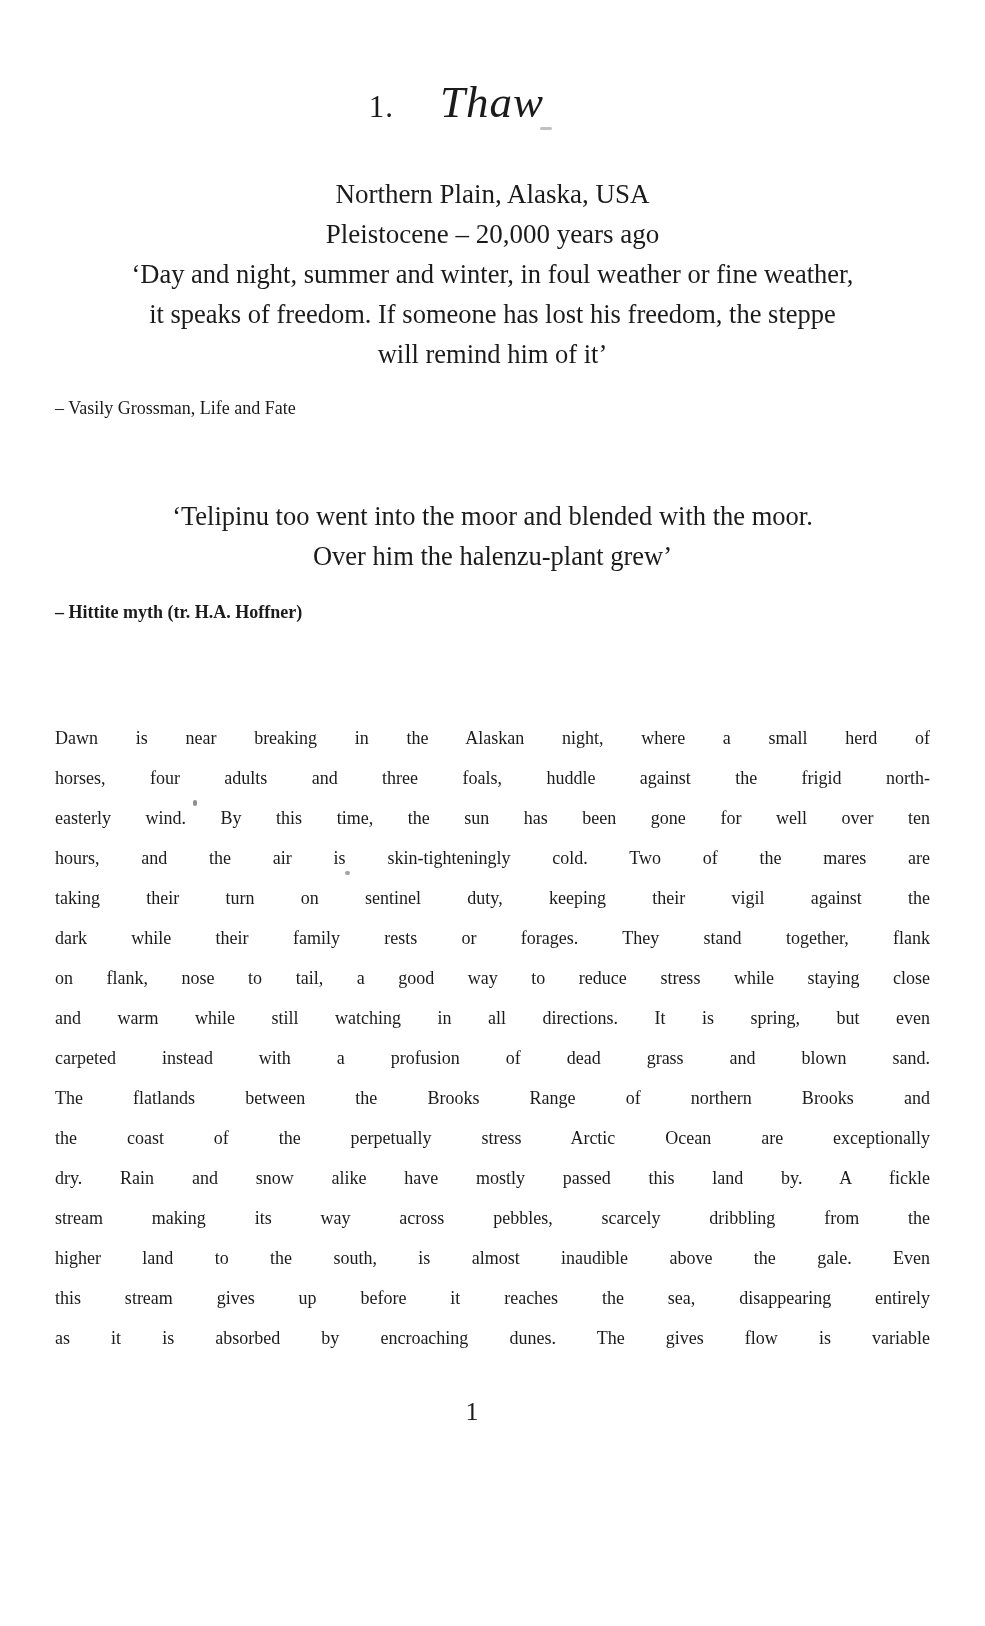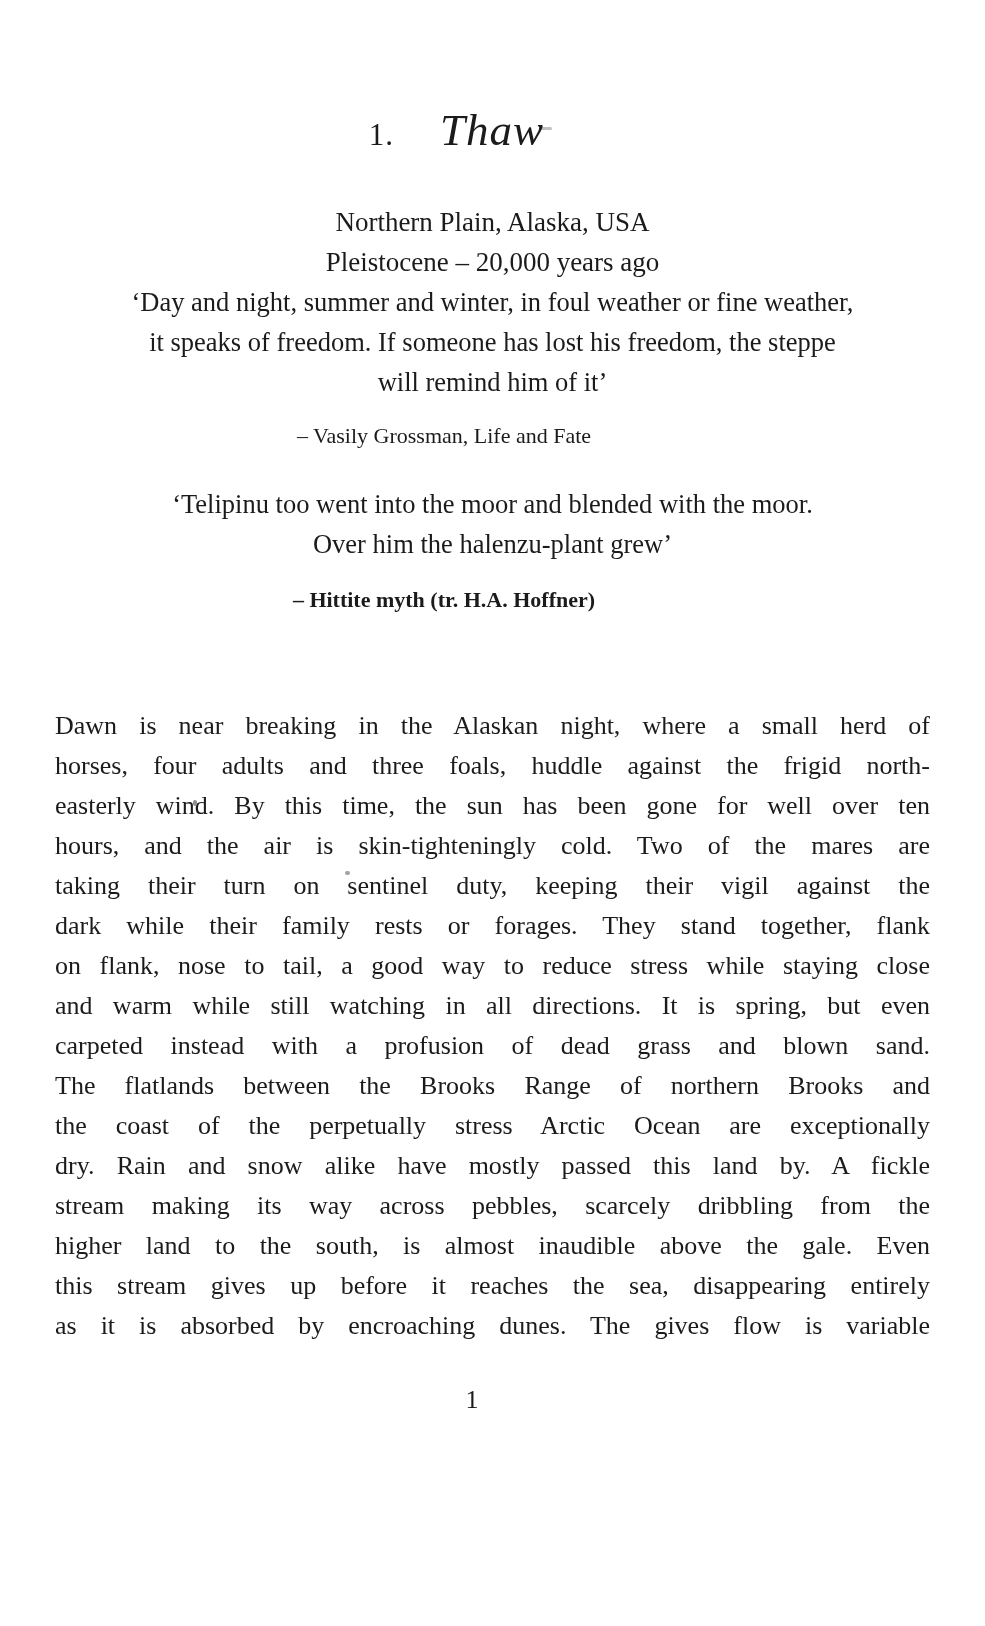--- a/index.html
+++ b/index.html
@@ -10,7 +10,7 @@
     margin: 0 auto;
     background: #ffffff;
     box-sizing: border-box;
-    padding-top: 100px;
+    padding-top: 72px;
     font-family: "Liberation Serif", serif;
     color: #1b1b1b;
     overflow: hidden;

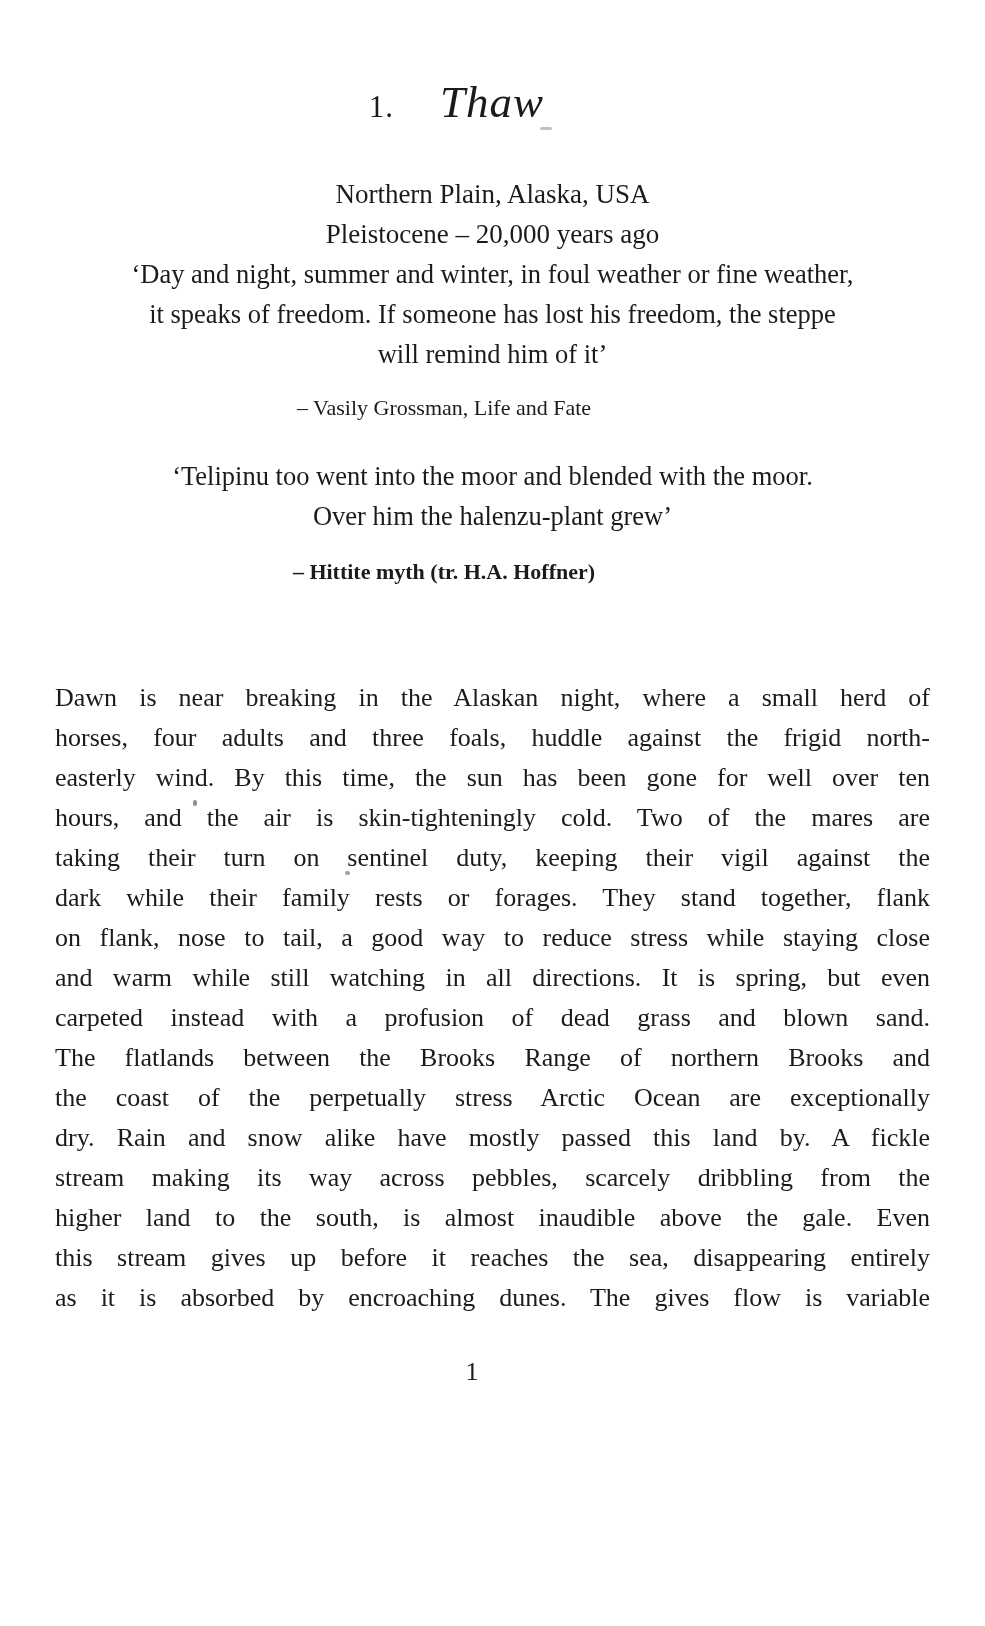--- a/index.html
+++ b/index.html
@@ -46,9 +46,9 @@
 
   .attribution {
     margin-top: 18px;
-    text-align: center;
+    text-align: left;
     padding-right: 97px;
-    font-size: 22px;
+    font-size: 18px;
     line-height: 32px;
     box-sizing: border-box;
   }

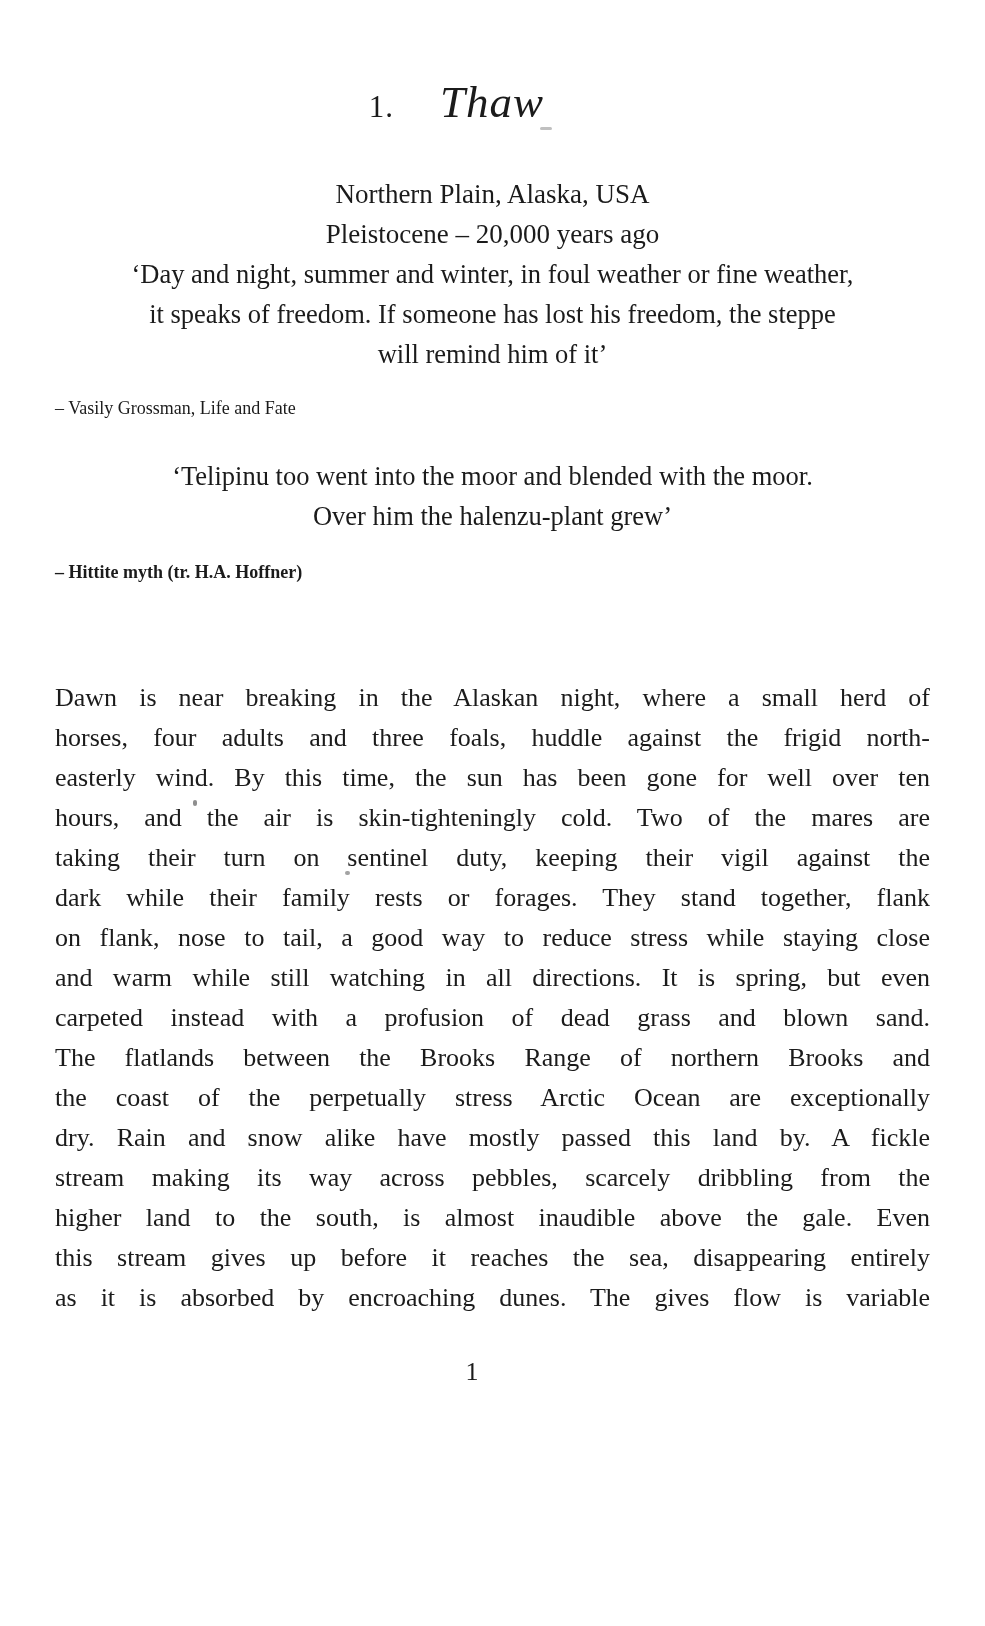--- a/index.html
+++ b/index.html
@@ -42,7 +42,7 @@
     line-height: 40px;
   }
   .epigraph-1 { }
-  .epigraph-2 { margin-top: 32px; }
+  .epigraph-2 { margin-top: 72px; }
 
   .attribution {
     margin-top: 18px;

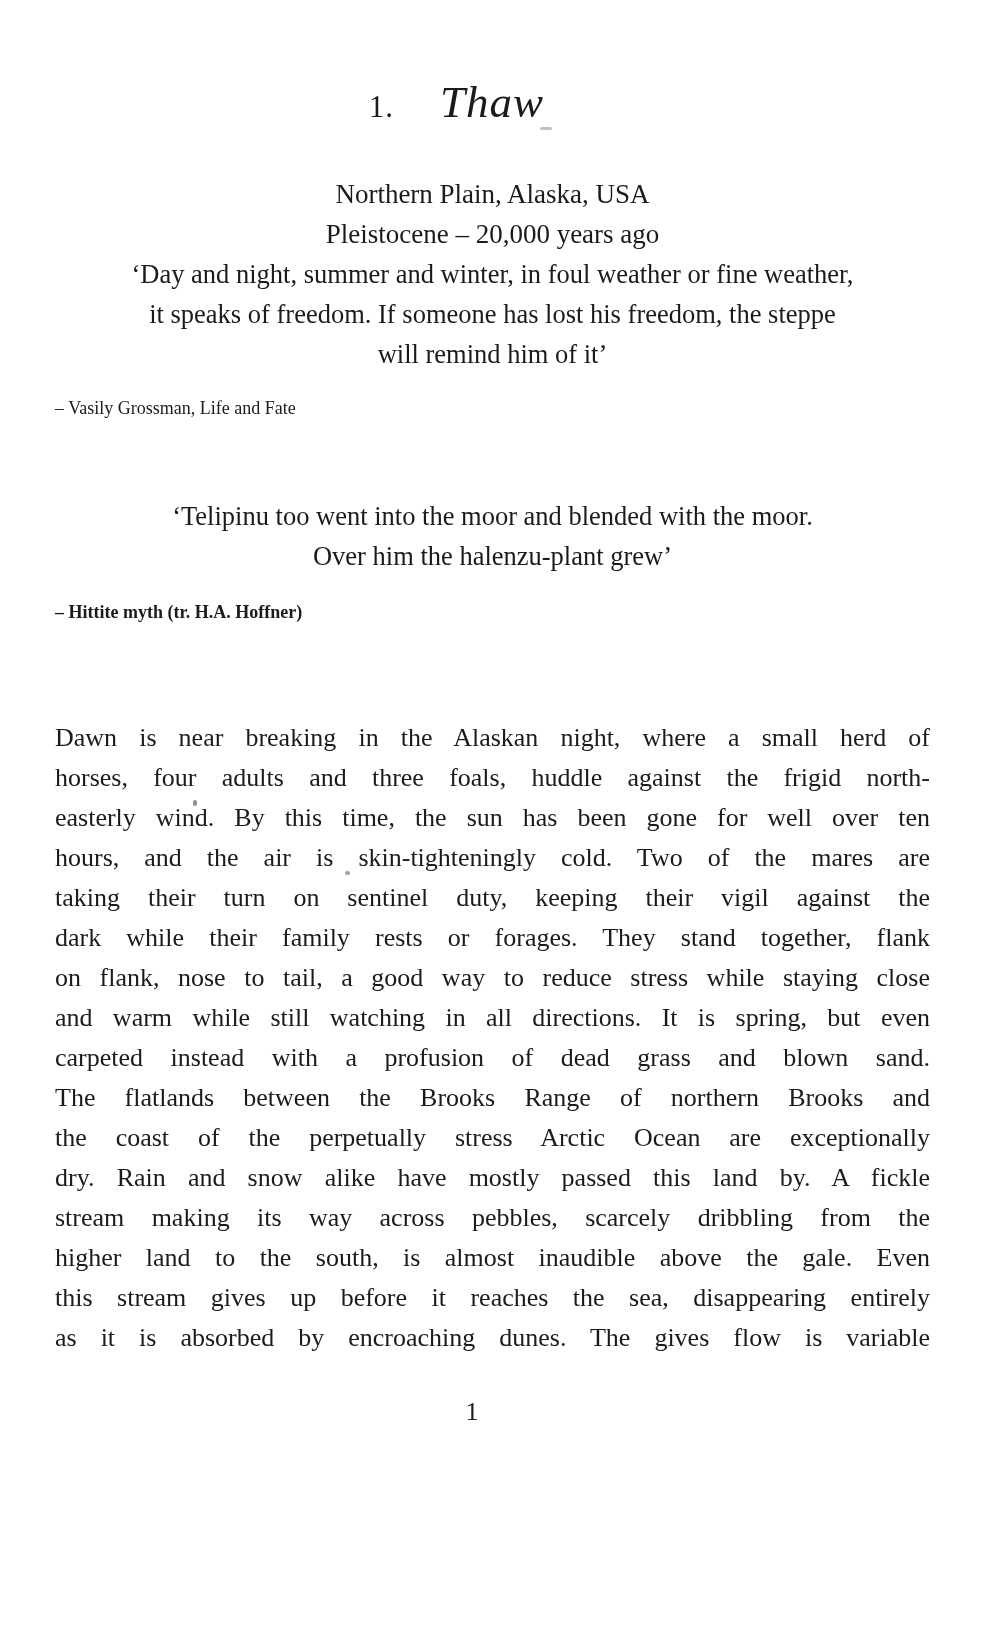--- a/index.html
+++ b/index.html
@@ -56,7 +56,7 @@
 
   .body-block {
     margin-top: 90px;
-    font-size: 26px;
+    font-size: 18px;
     line-height: 40px;
   }
   .body-line {

